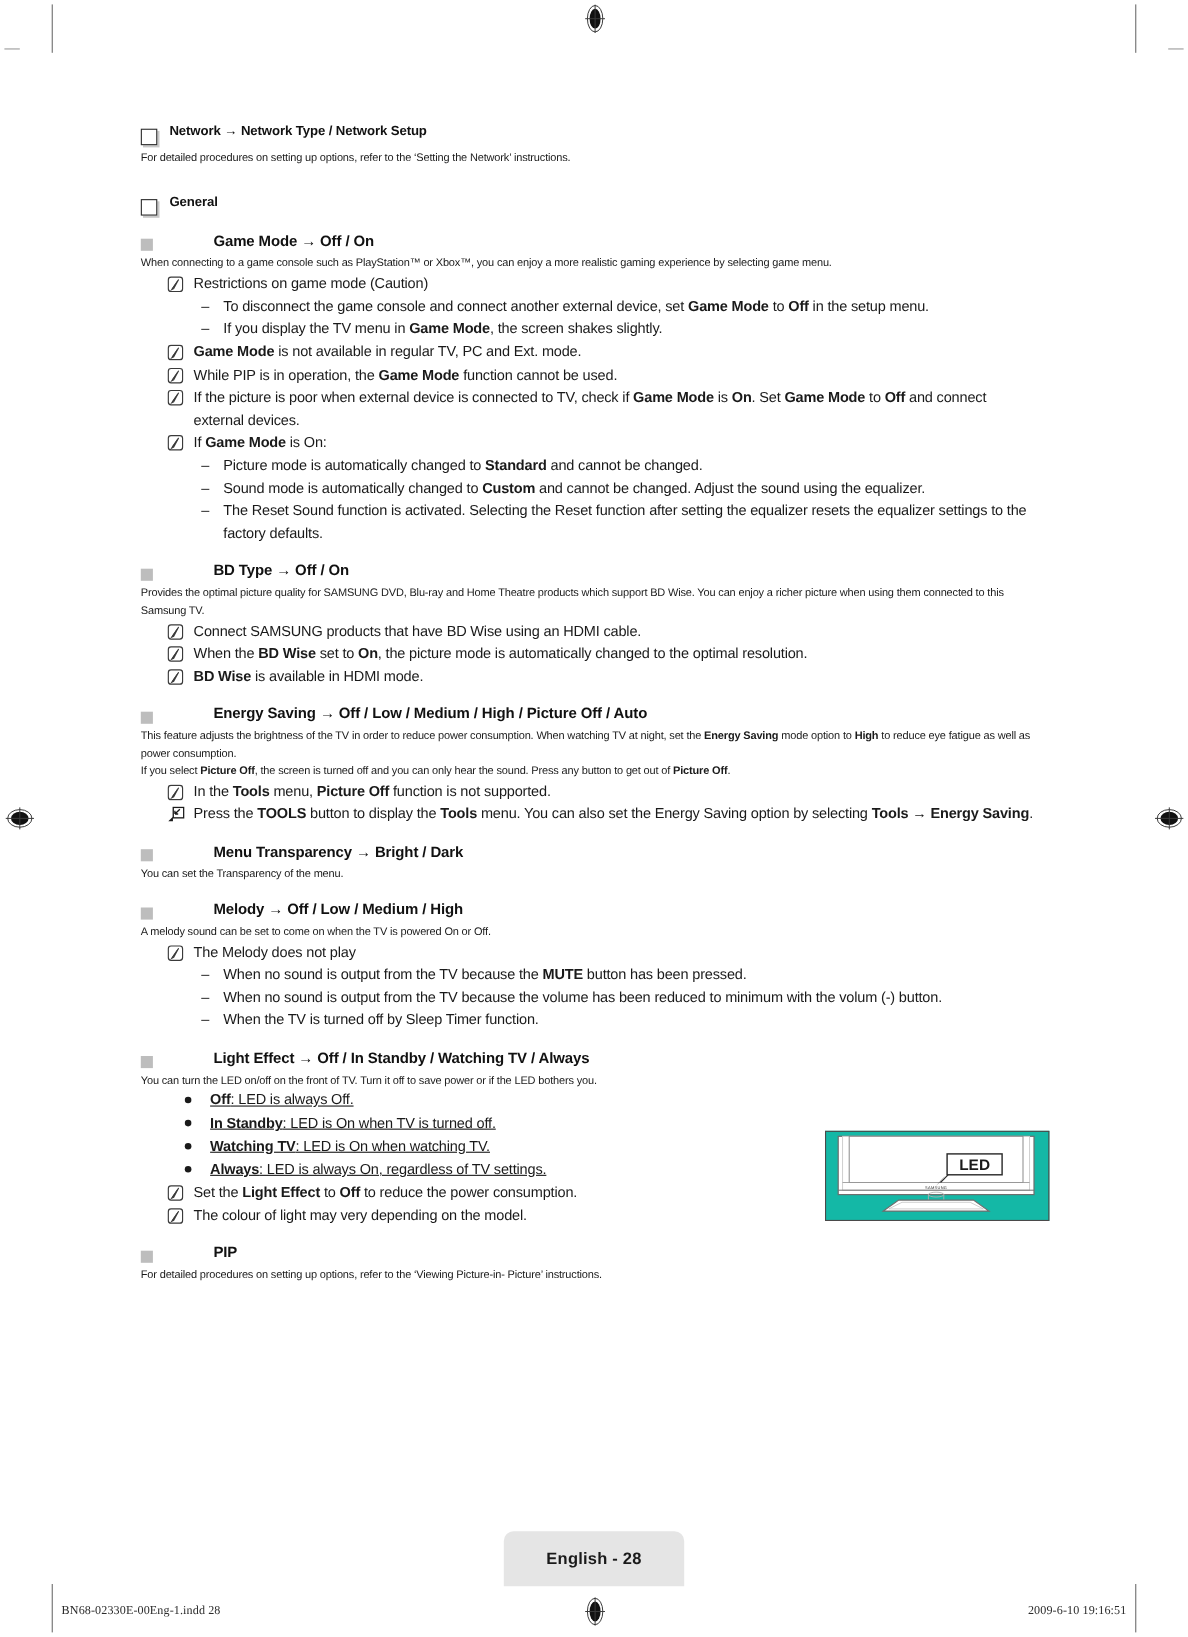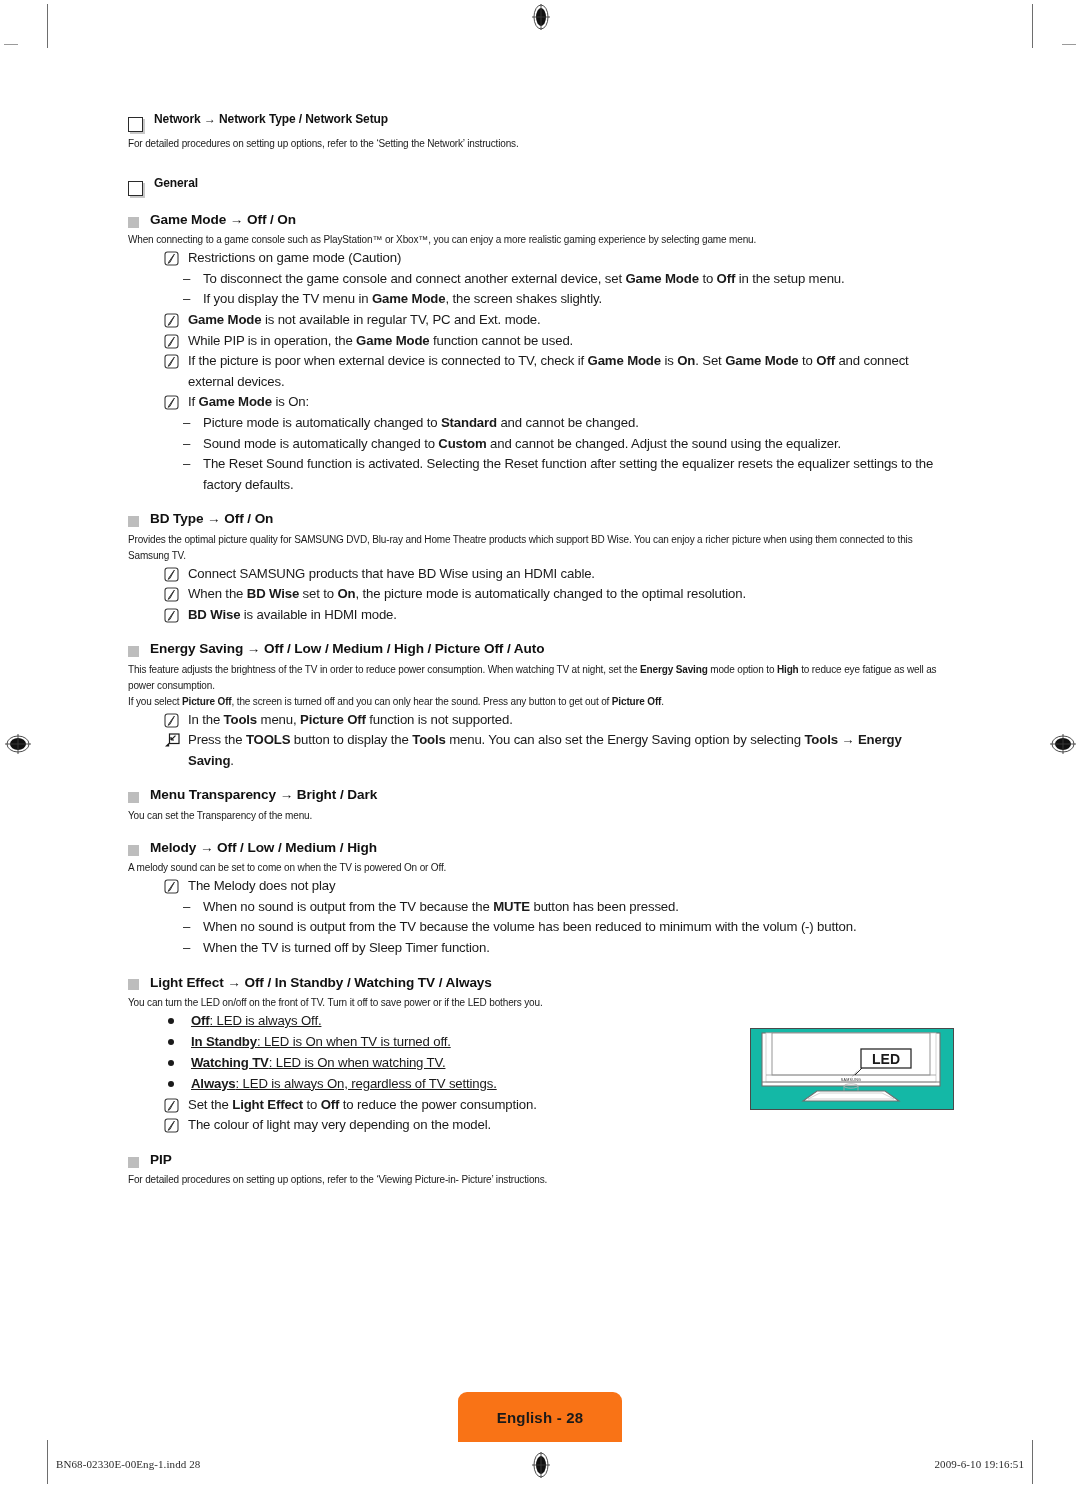--- a/index.html
+++ b/index.html
@@ -51,7 +51,7 @@
     color:#111;
   }
 
-  .h2-row{display:flex;align-items:center;}
+  .h2-row{display:flex;align-items:flex-end;gap:44px;}
   .sq-filled{
     flex:0 0 auto;
     width:11px;height:11px;

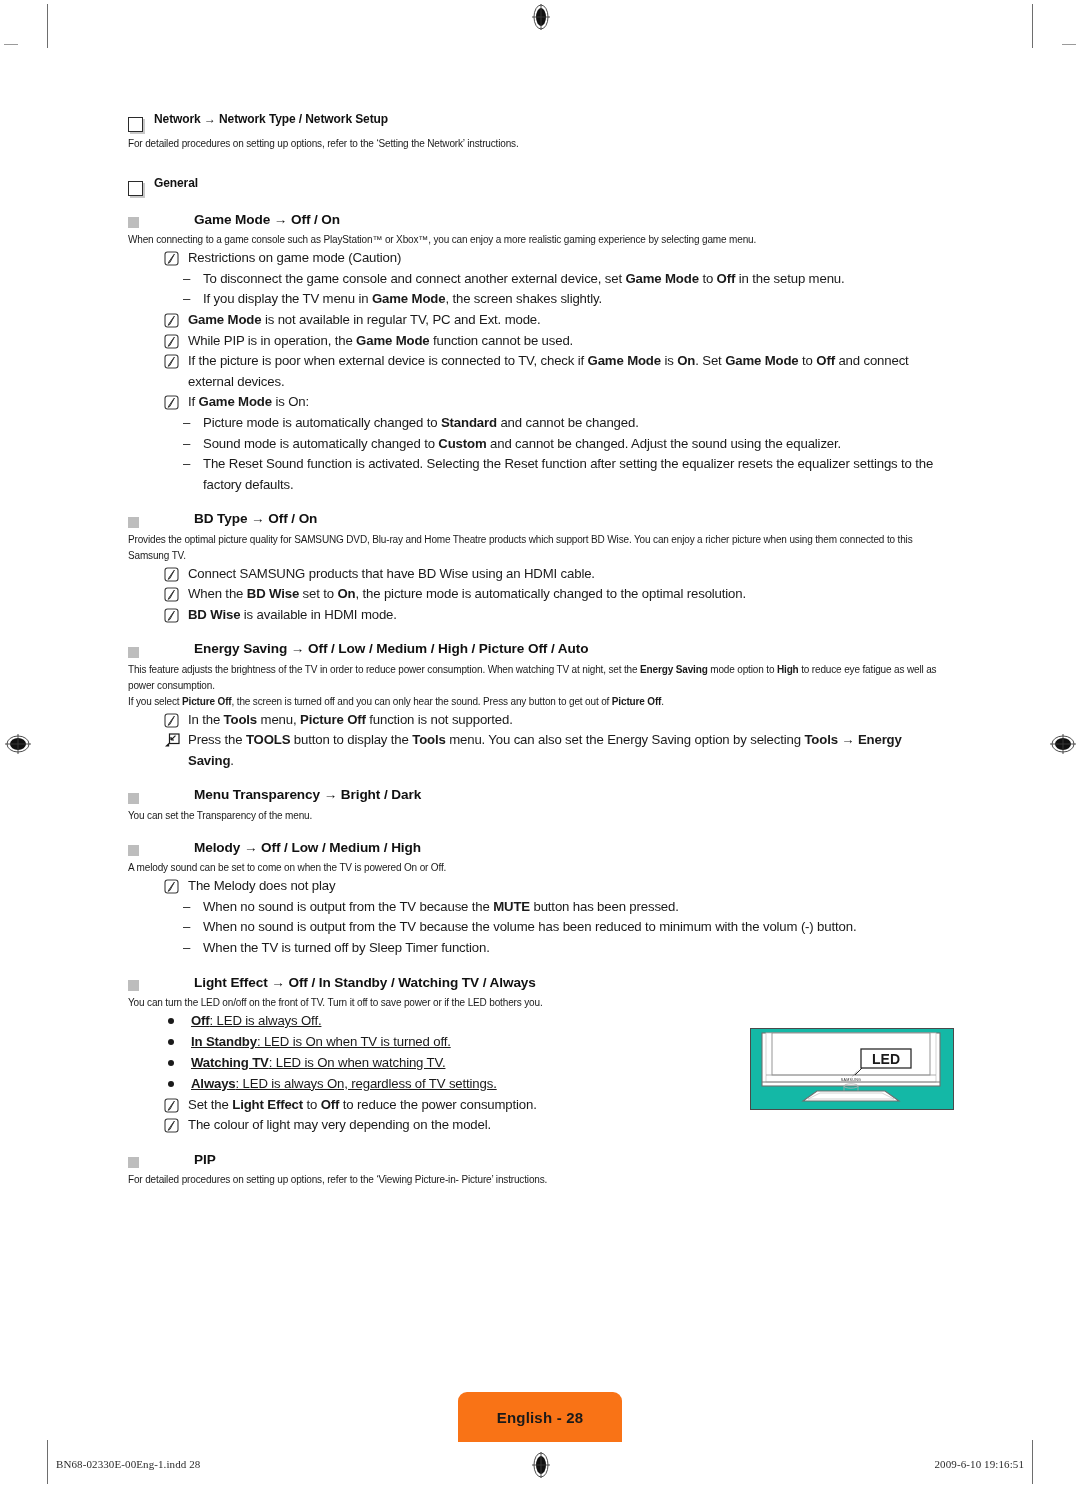--- a/index.html
+++ b/index.html
@@ -77,7 +77,7 @@
   
   .note-row{
     display:flex;align-items:flex-start;
-    margin-left:36px;
+    margin-left:24px;
     font-size:13.2px;
     line-height:1.56;
     letter-spacing:-0.15px;

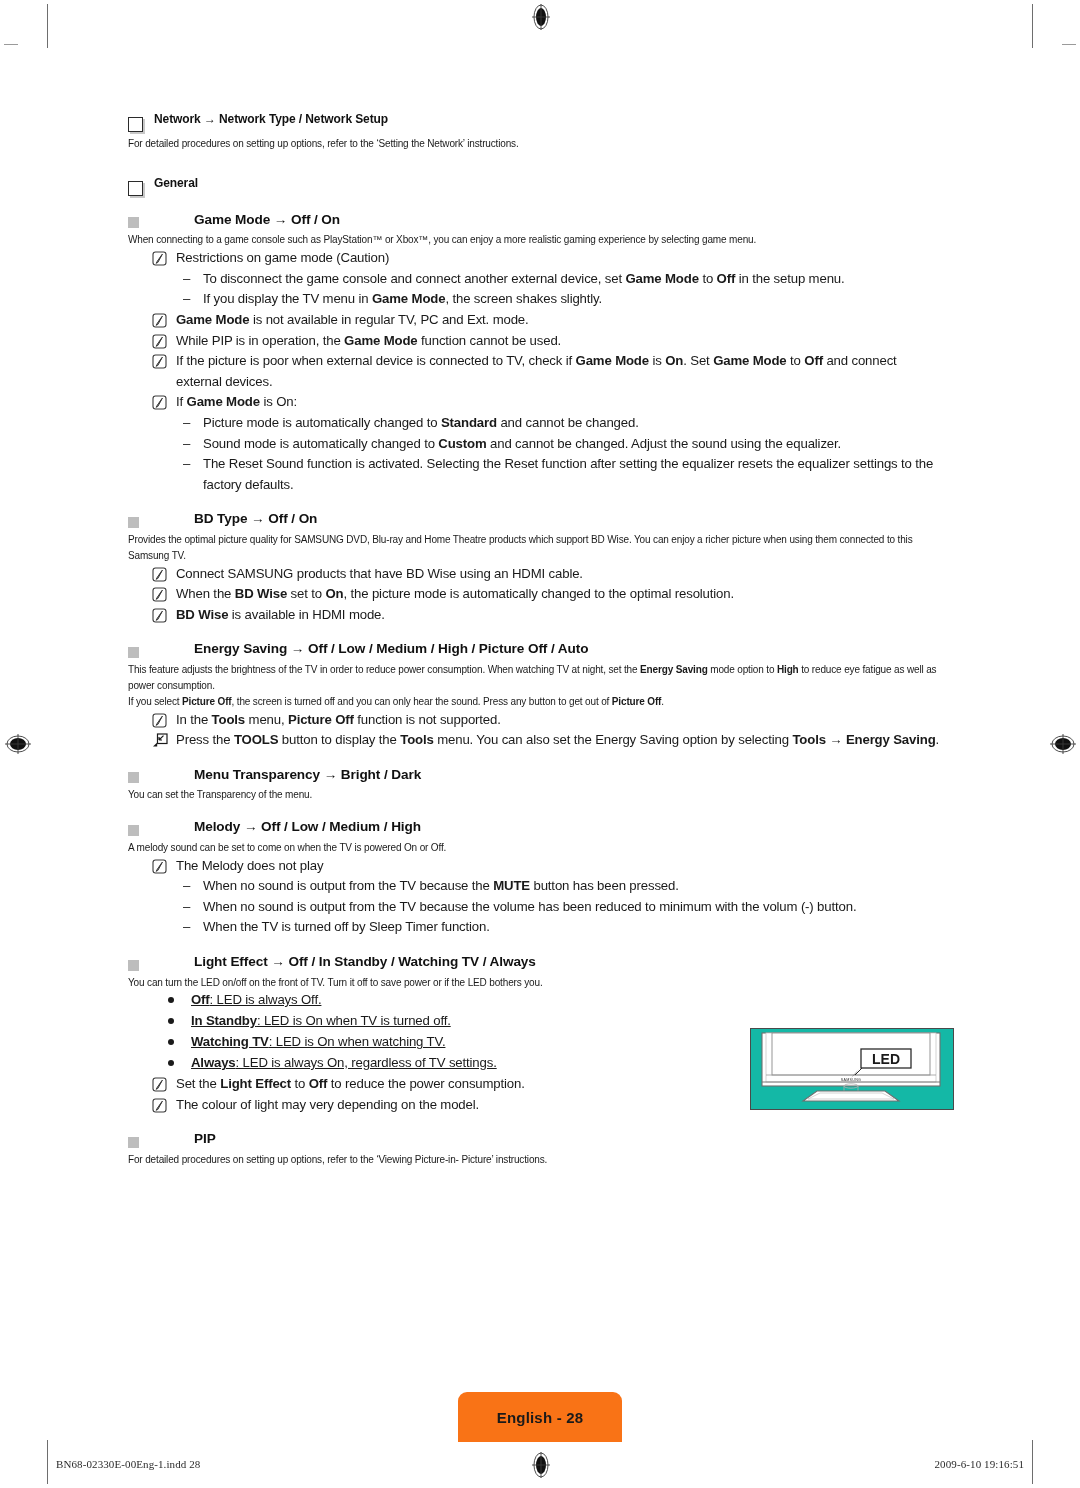--- a/index.html
+++ b/index.html
@@ -148,7 +148,7 @@
     position:absolute;
     left:458px;top:1392px;
     width:164px;height:50px;
-    background:#f97316;
+    background:#e5e5e5;
     border-radius:9px 9px 0 0;
     display:flex;align-items:center;justify-content:center;
   }

